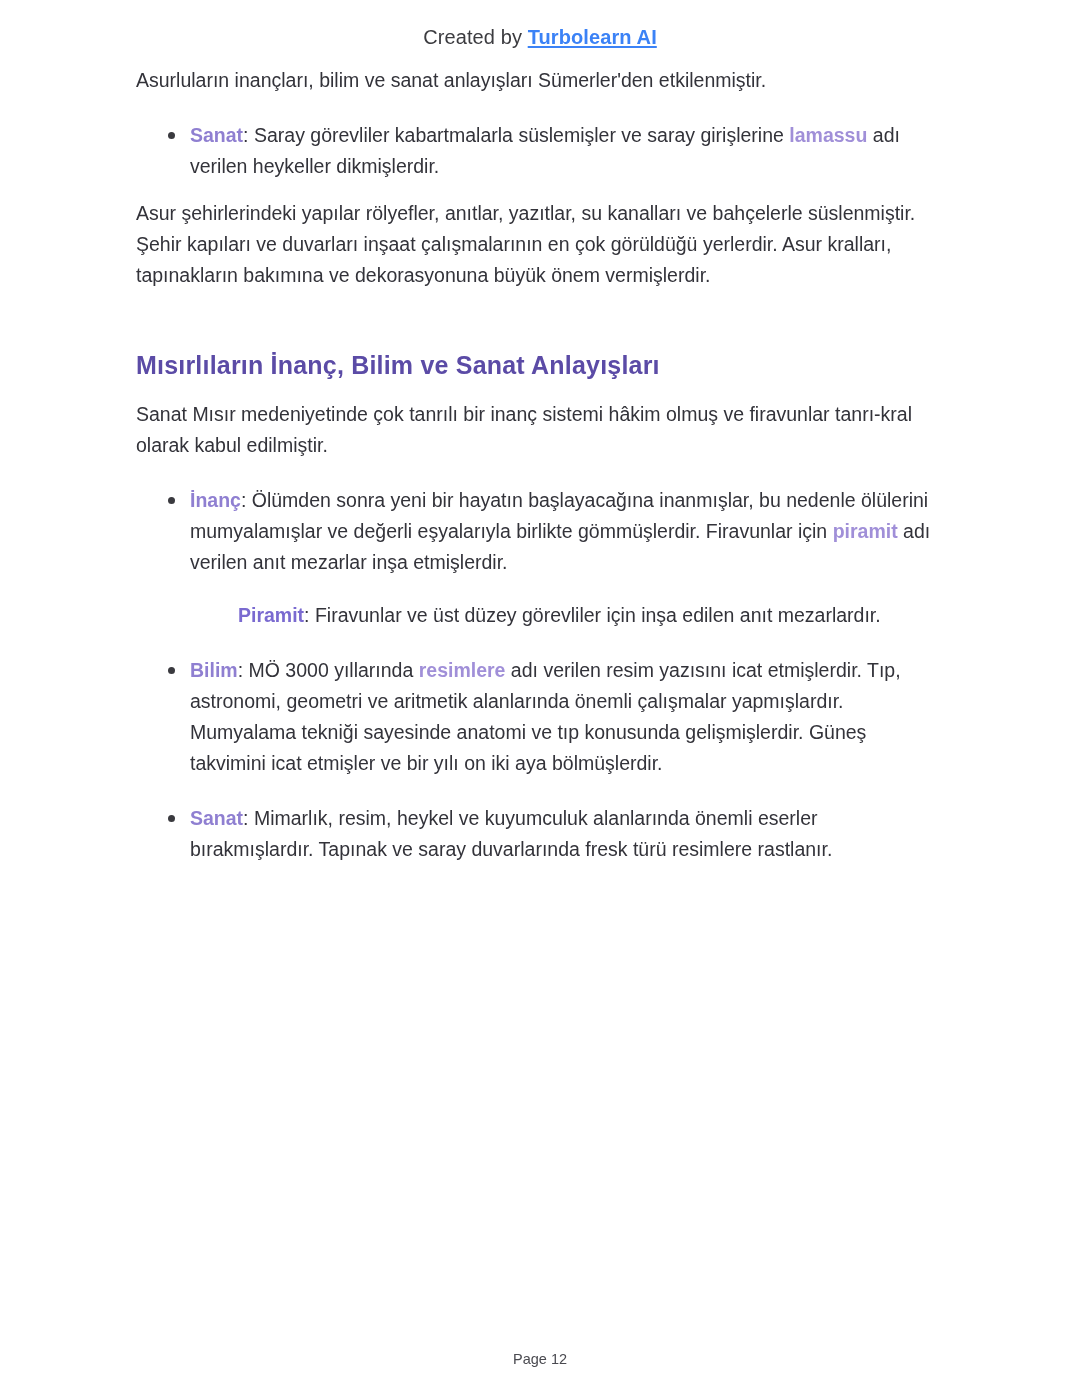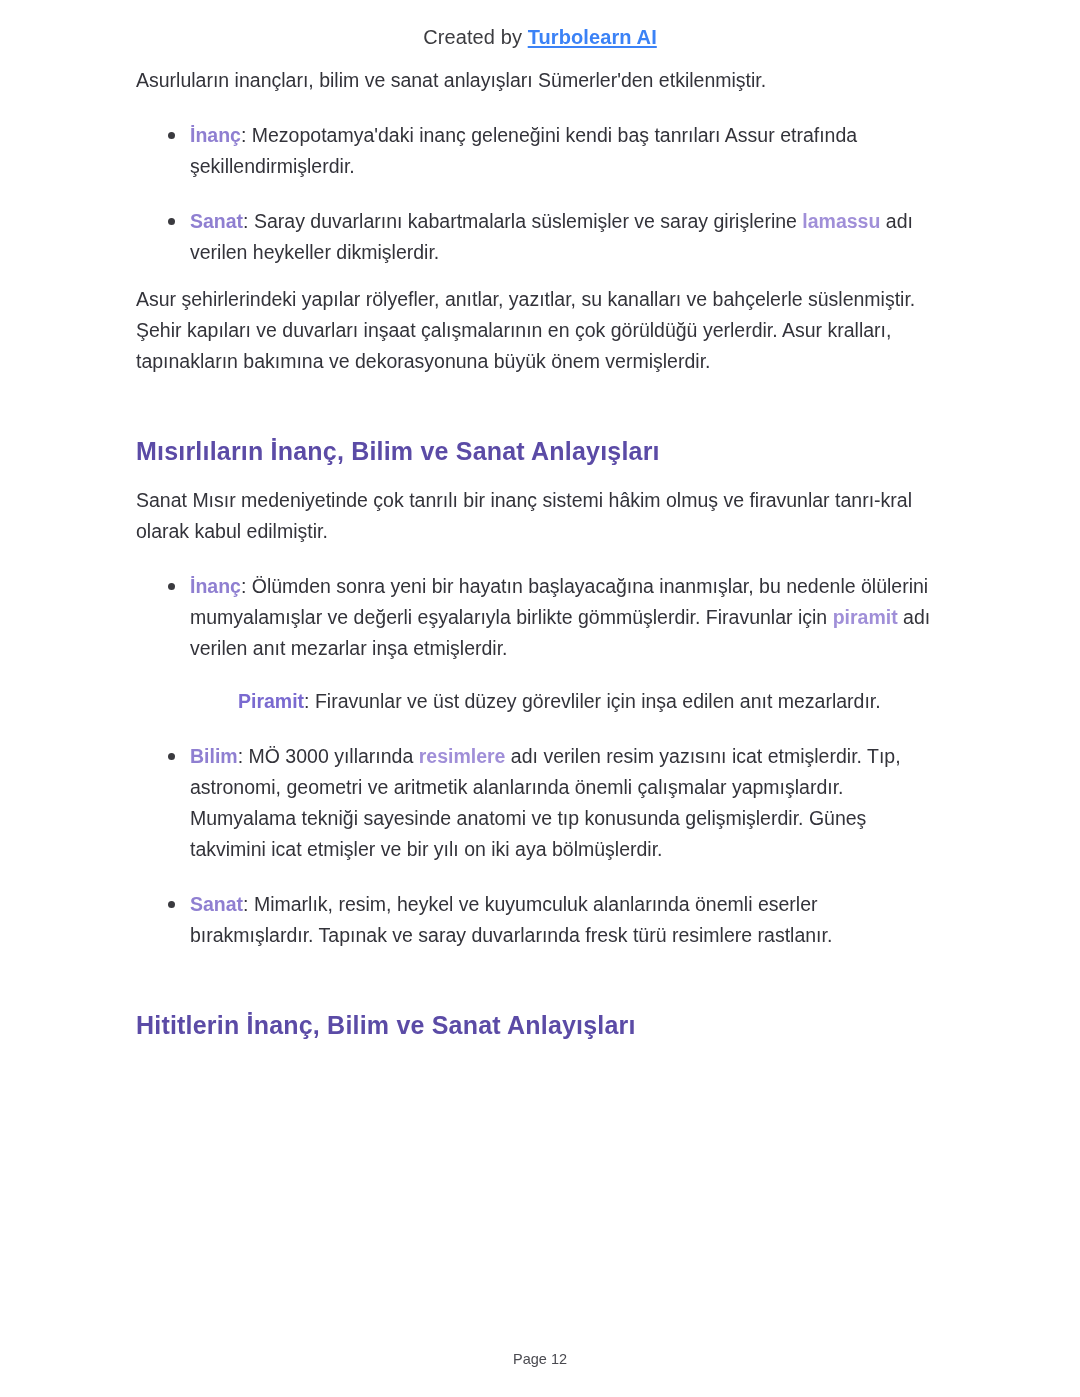--- a/index.html
+++ b/index.html
@@ -136,10 +136,6 @@
     <ul class="bullets">
       <li>
         <span class="dot"></span>
-        <span class="term">İnanç</span><span>: Mezopotamya'daki inanç geleneğini kendi baş tanrıları Assur etrafında şekillendirmişlerdir.</span>
-      </li>
-      <li>
-        <span class="dot"></span>
         <span class="term">Sanat</span><span>: Saray duvarlarını kabartmalarla süslemişler ve saray girişlerine </span><span class="inline-term">lamassu</span><span> adı verilen heykeller dikmişlerdir.</span>
       </li>
     </ul>

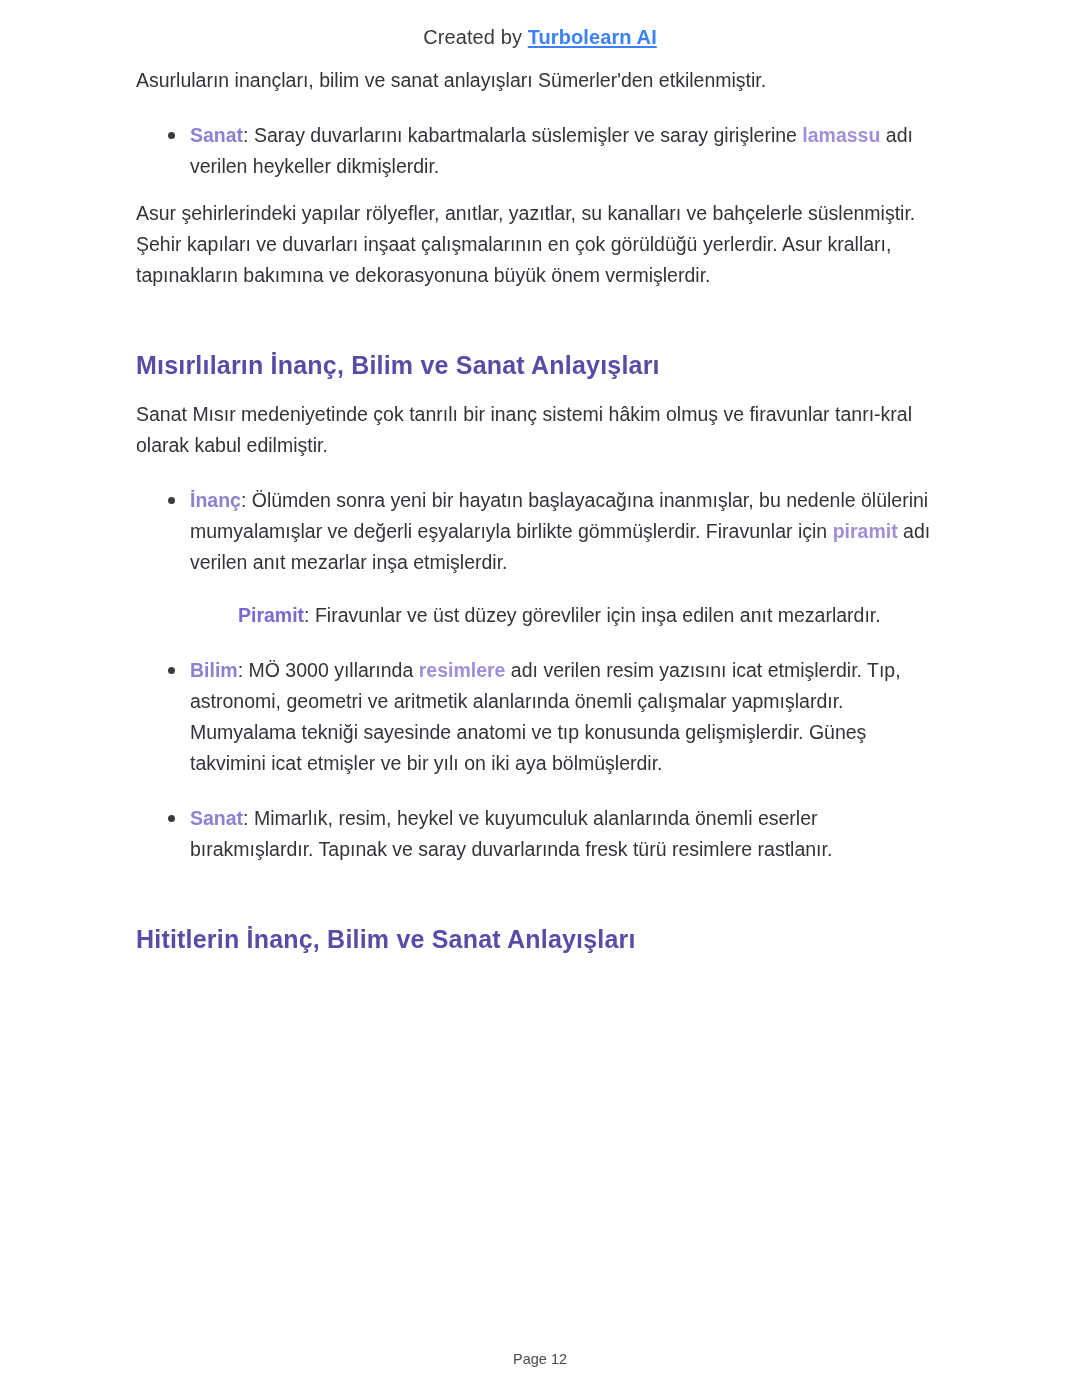--- a/index.html
+++ b/index.html
@@ -136,7 +136,7 @@
     <ul class="bullets">
       <li>
         <span class="dot"></span>
-        <span class="term">Sanat</span><span>: Saray duvarlarını kabartmalarla süslemişler ve saray girişlerine </span><span class="inline-term">lamassu</span><span> adı verilen heykeller dikmişlerdir.</span>
+        <span class="term">Sanat</span><span>: Saray görevliler kabartmalarla süslemişler ve saray girişlerine </span><span class="inline-term">lamassu</span><span> adı verilen heykeller dikmişlerdir.</span>
       </li>
     </ul>
 

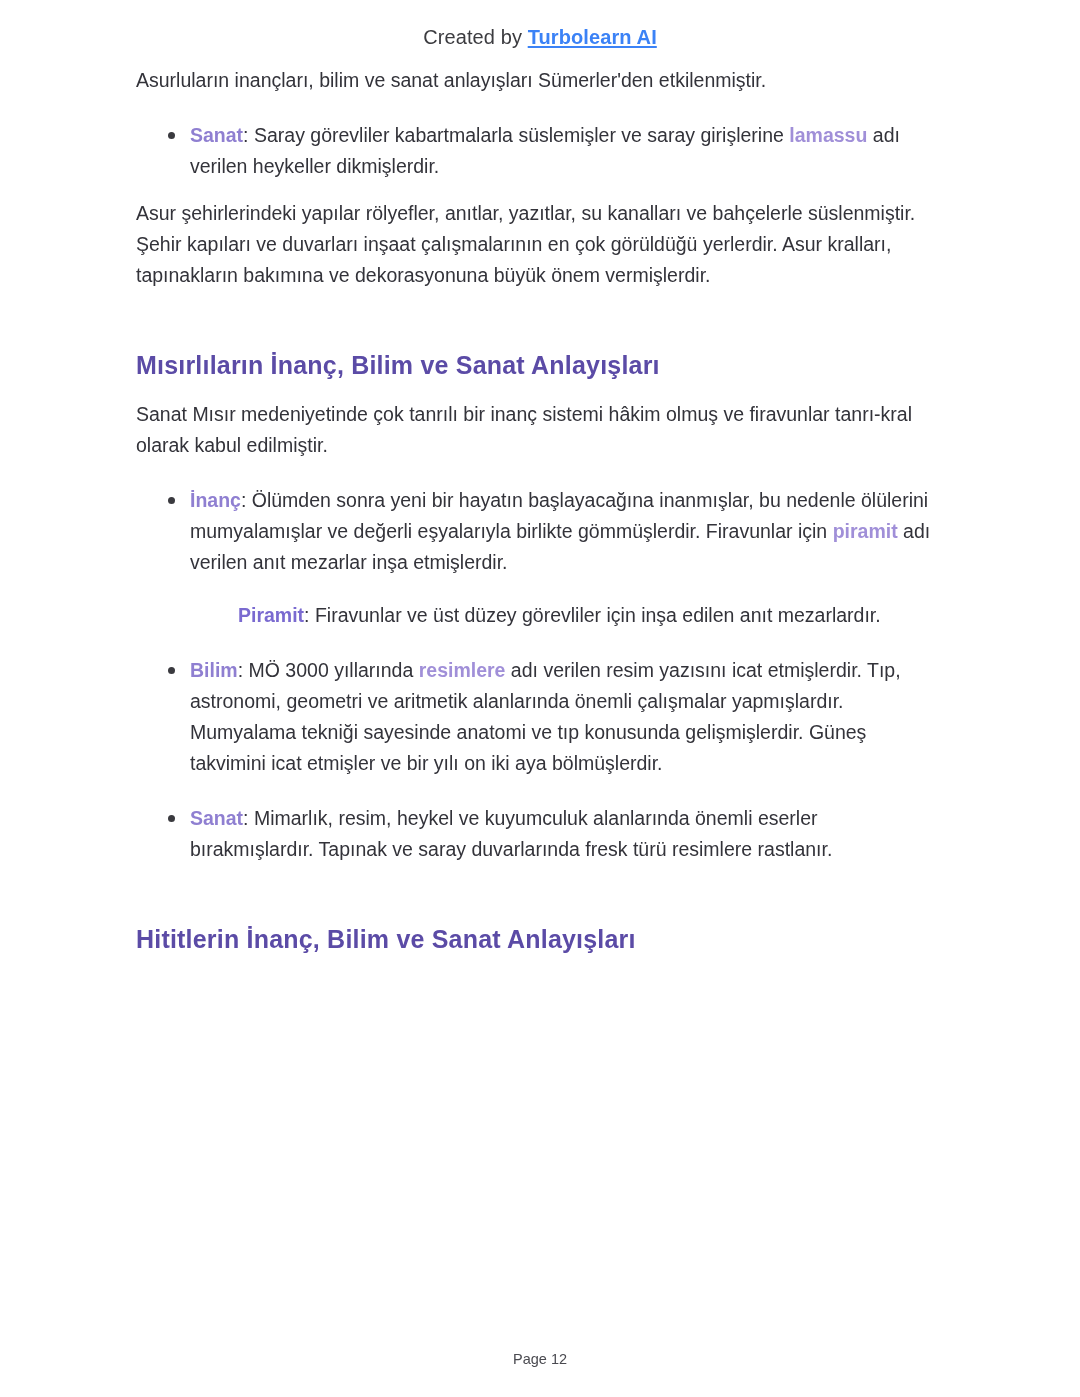--- a/index.html
+++ b/index.html
@@ -165,7 +165,6 @@
       </li>
     </ul>
 
-    <h2 class="section-title">Hititlerin İnanç, Bilim ve Sanat Anlayışları</h2>
 
   </div>
 

